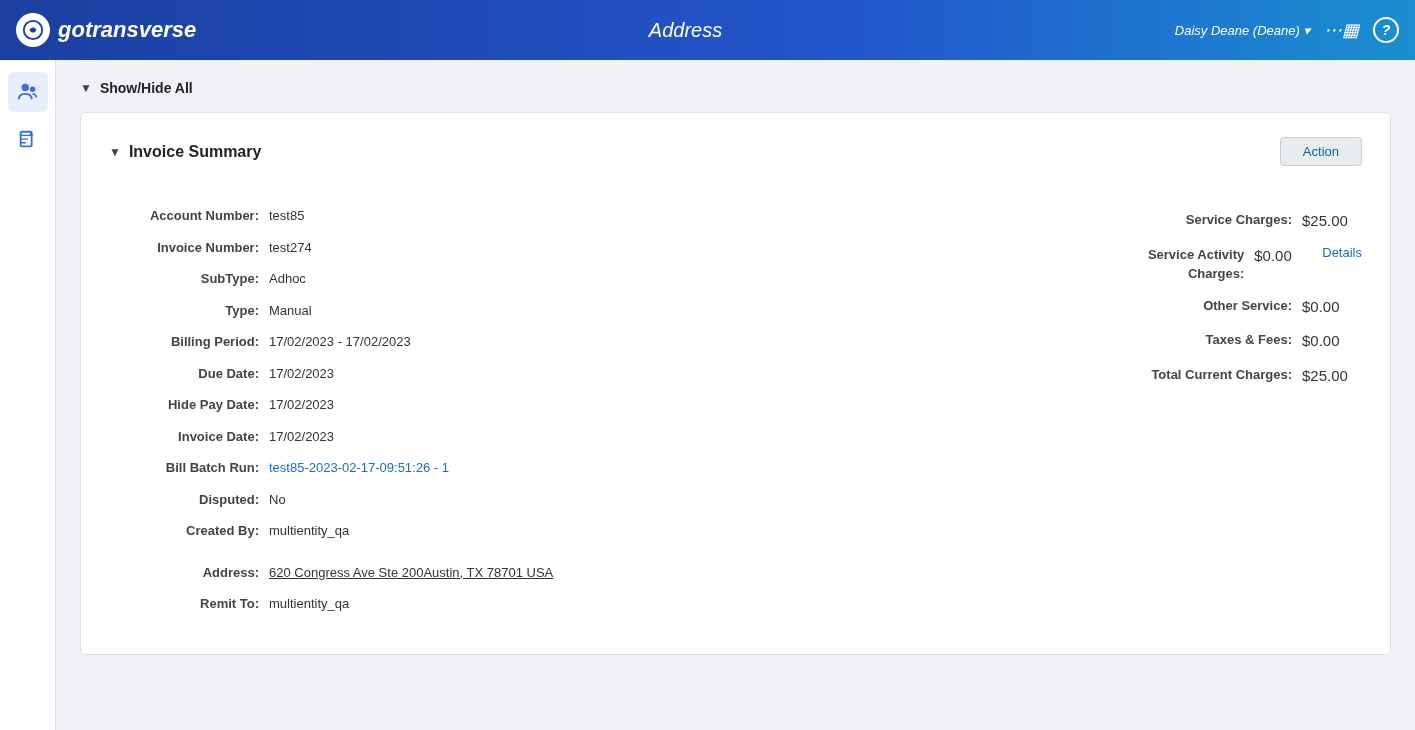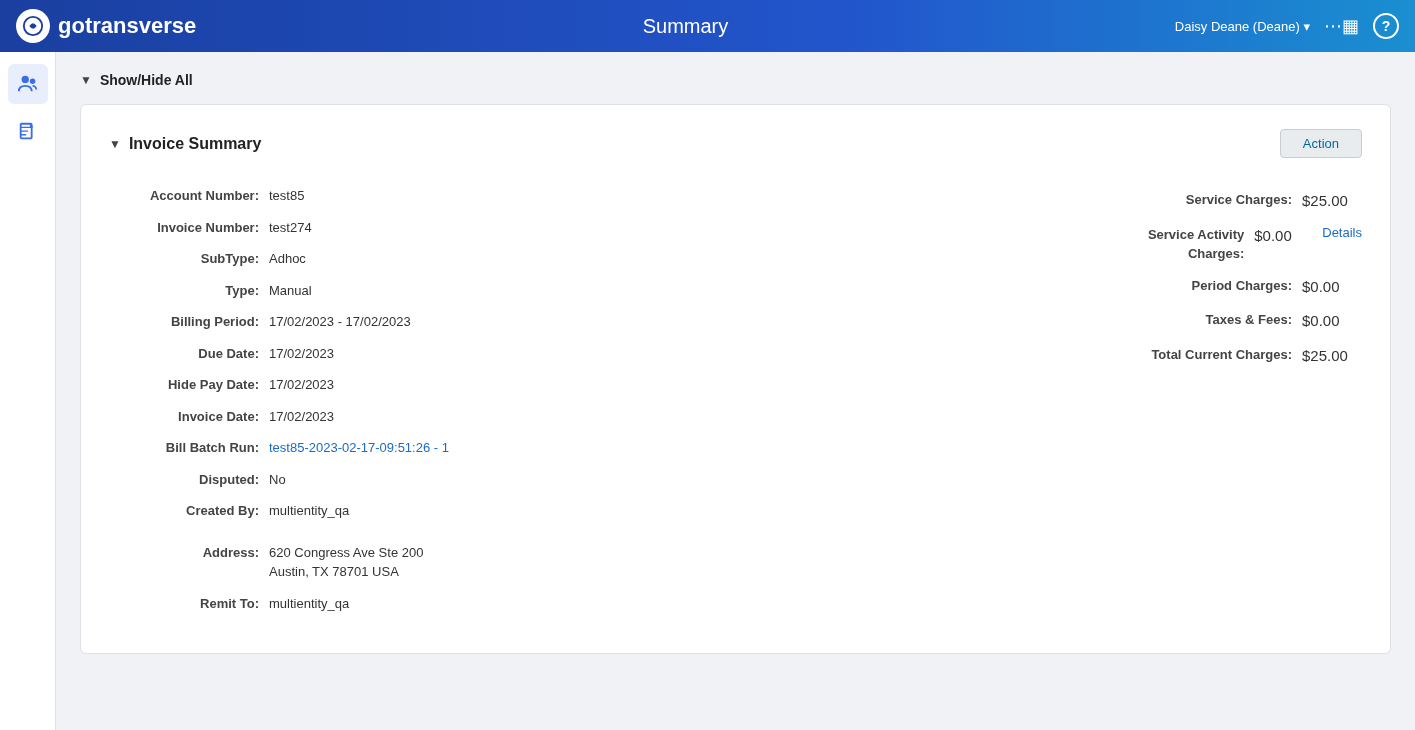--- a/index.html
+++ b/index.html
@@ -10,9 +10,10 @@
       display: flex;
       align-items: center;
       background: linear-gradient(90deg, #1a3fa0 0%, #2255cc 60%, #1a8fd1 100%);
-      height: 52px;
+      height: 60px;
       padding: 0 16px;
       color: white;
+      font-style: italic;
     }
     .topnav-logo {
       display: flex;

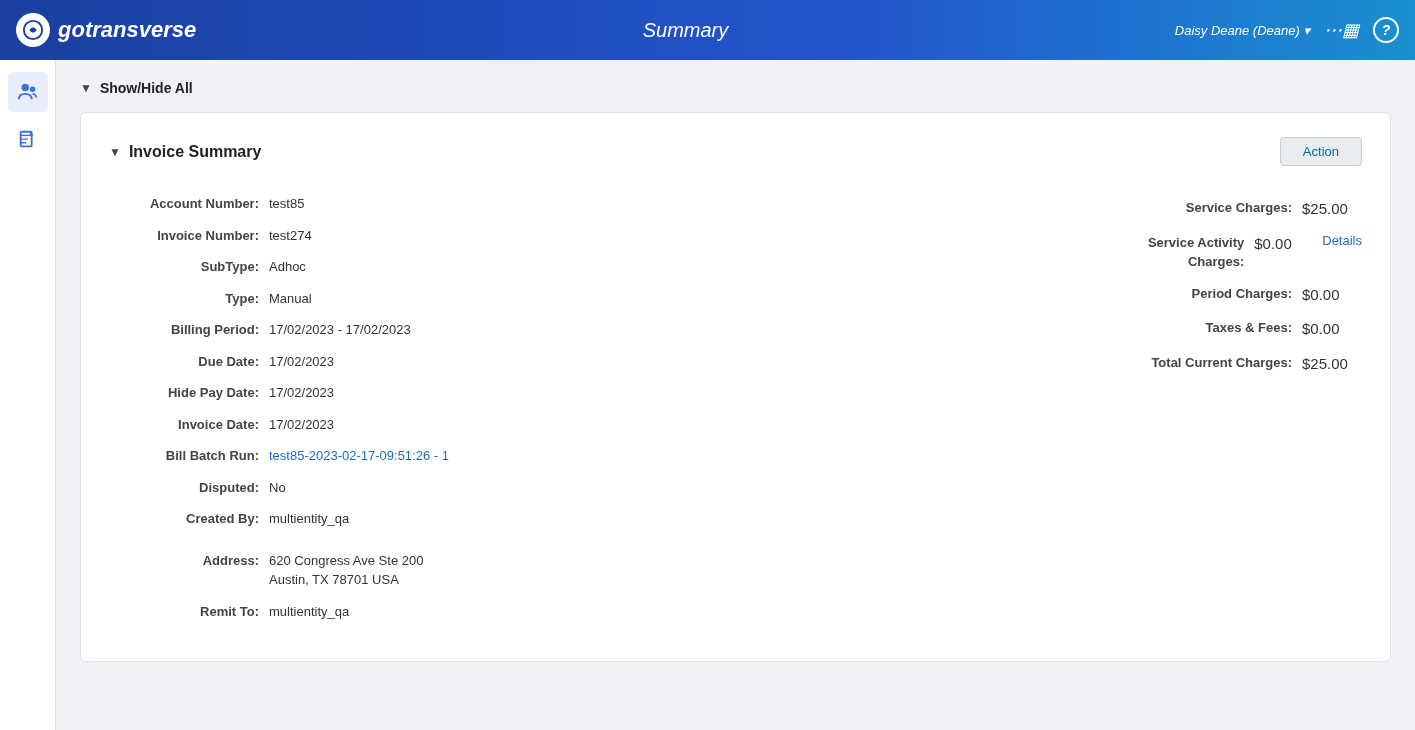--- a/index.html
+++ b/index.html
@@ -224,7 +224,7 @@
     </div>
     <span>gotransverse</span>
   </a>
-  <span class="topnav-title">Summary</span>
+  <span class="topnav-title">Address</span>
   <div class="topnav-right">
     <span class="topnav-user">
       <span>Daisy Deane (Deane)</span>

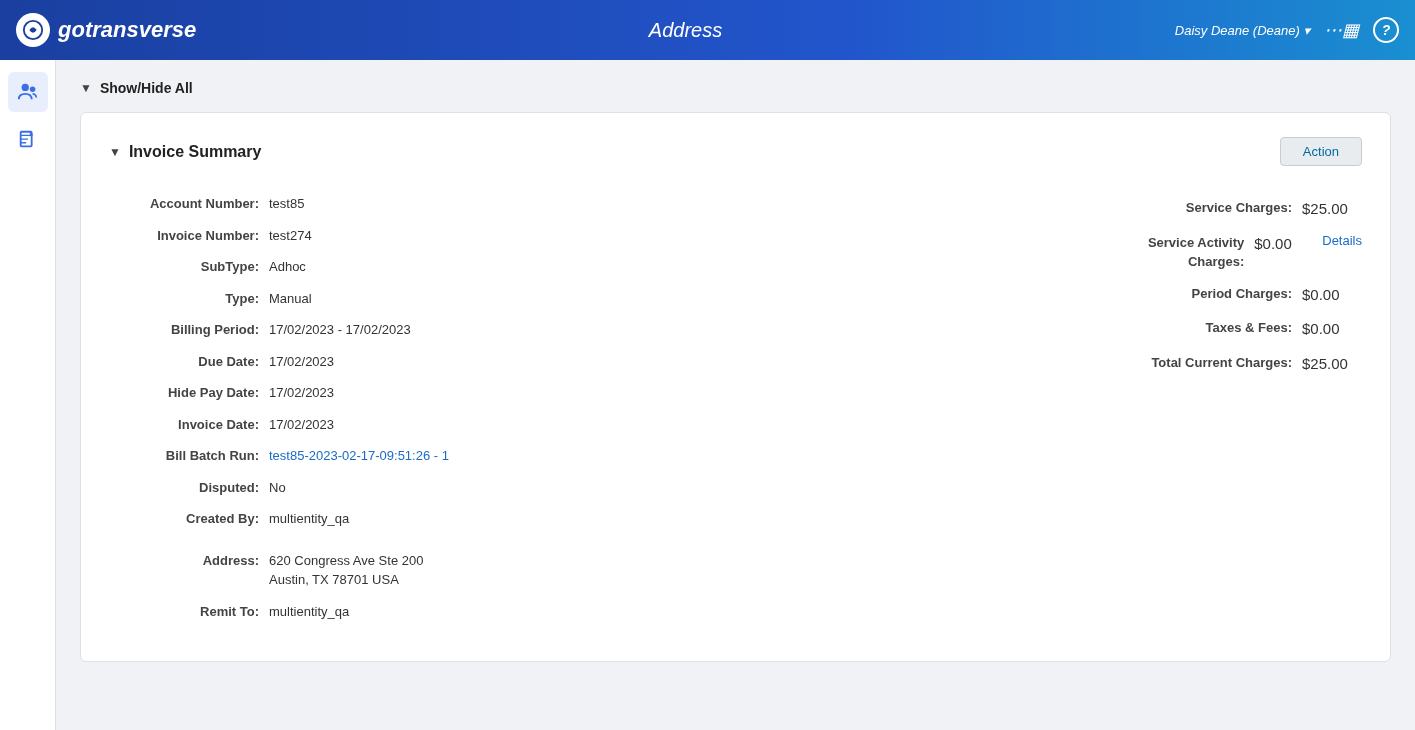--- a/index.html
+++ b/index.html
@@ -150,6 +150,7 @@
     .left-section, .right-section {
       display: flex;
       flex-direction: column;
+      margin-top: 12px;
     }
     .field-row {
       display: flex;

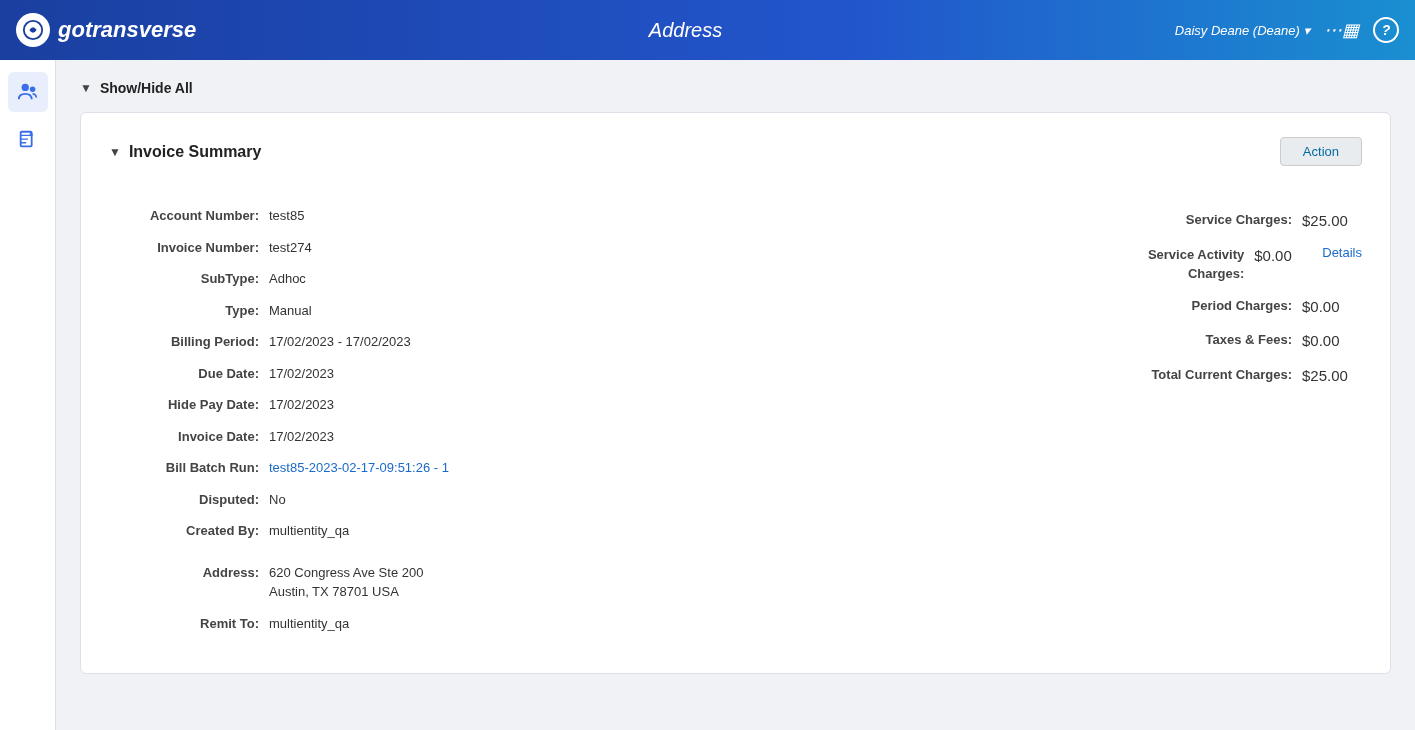--- a/index.html
+++ b/index.html
@@ -345,7 +345,7 @@
             <a class="charges-link" href="#">Details</a>
           </div>
           <div class="charges-row">
-            <span class="charges-label">Period Charges:</span>
+            <span class="charges-label">Other Service:</span>
             <span class="charges-value">$0.00</span>
           </div>
           <div class="charges-row">

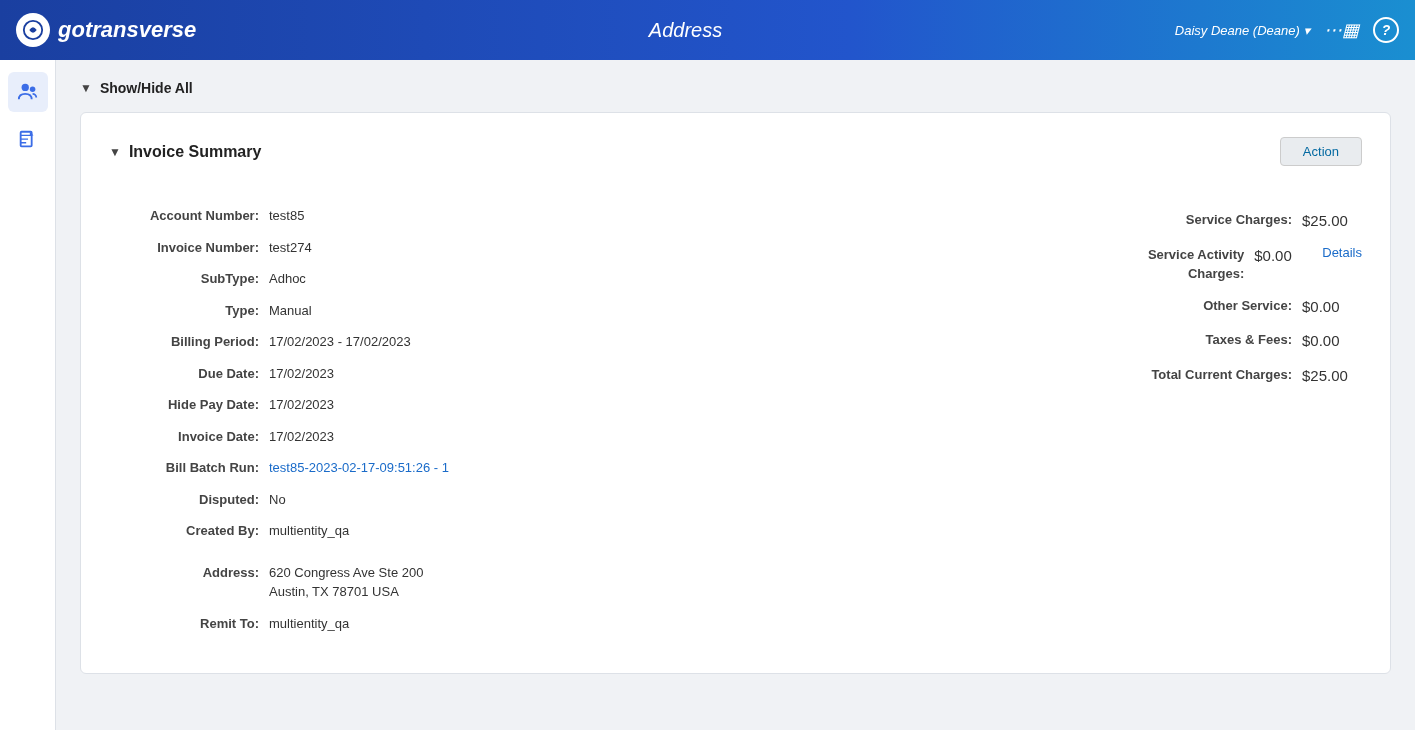--- a/index.html
+++ b/index.html
@@ -209,7 +209,7 @@
     
     .address-value {
       display: flex;
-      flex-direction: column;
+      text-decoration: underline;
     }
   </style>
 </head>

